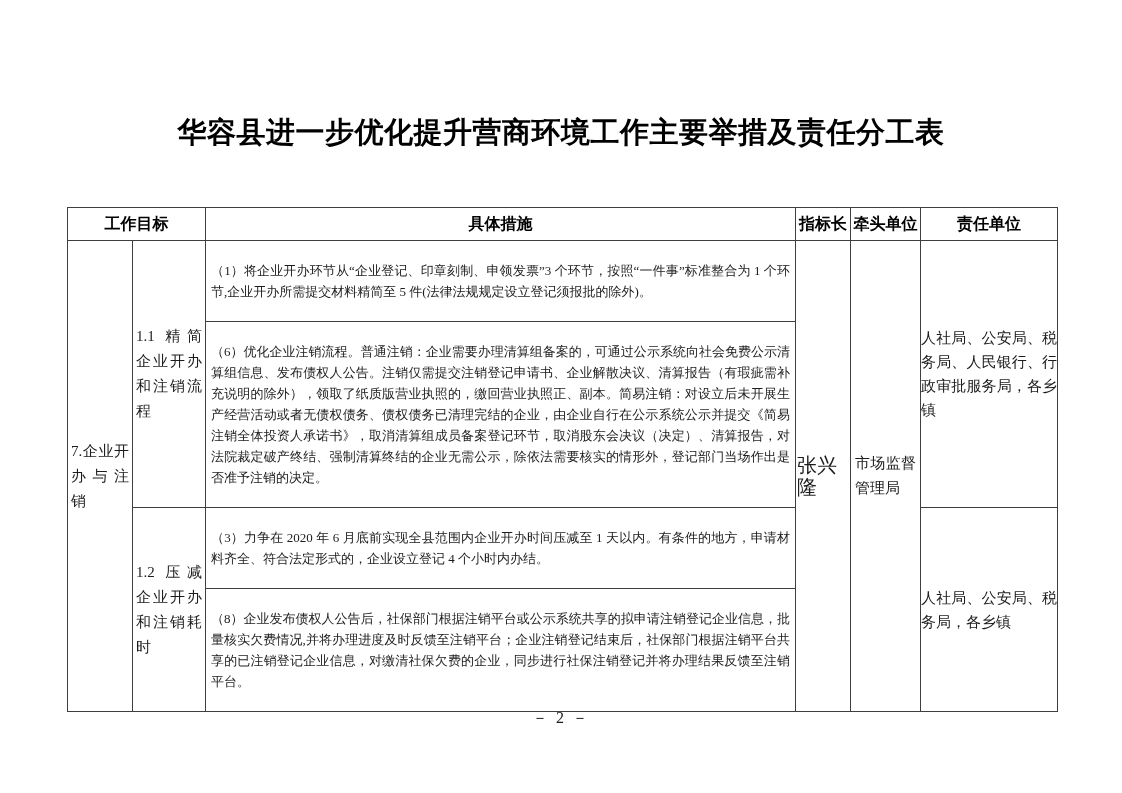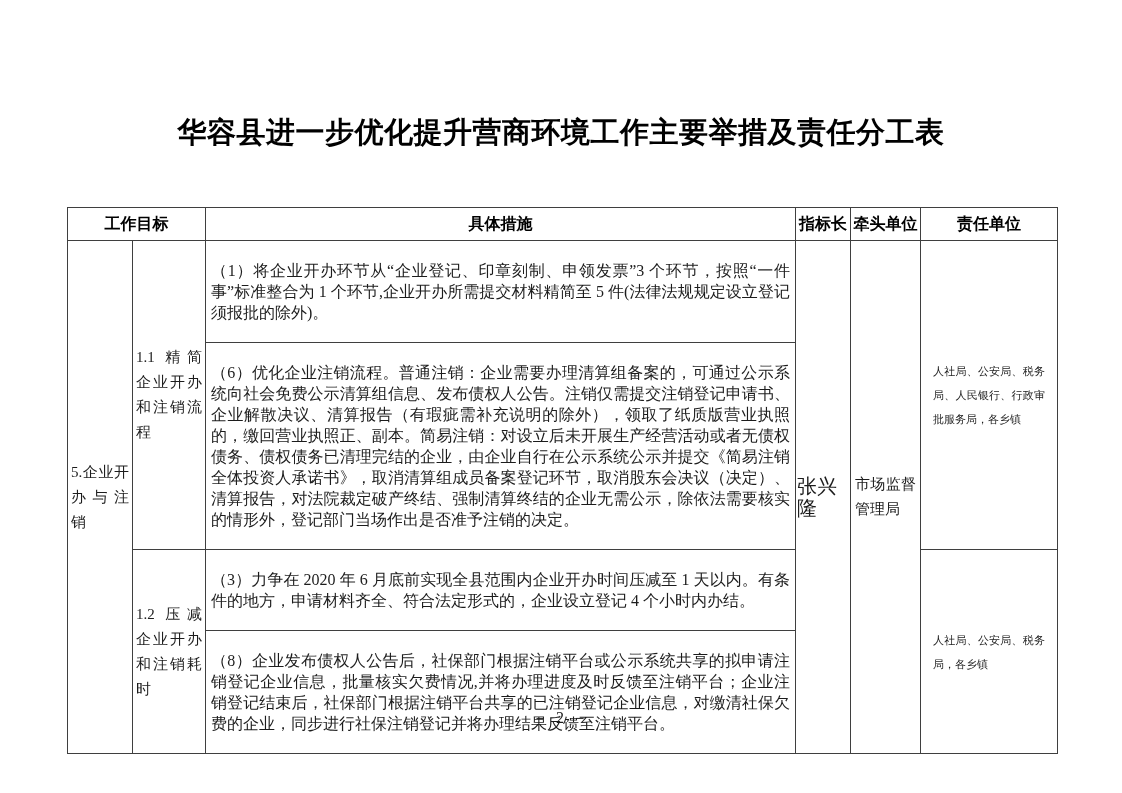--- a/index.html
+++ b/index.html
@@ -55,7 +55,7 @@
     color: #000000;
   }
   td.measure-cell {
-    font-size: 16px;
+    font-size: 13px;
     line-height: 21px;
     text-align: justify;
     padding: 19px 5px;

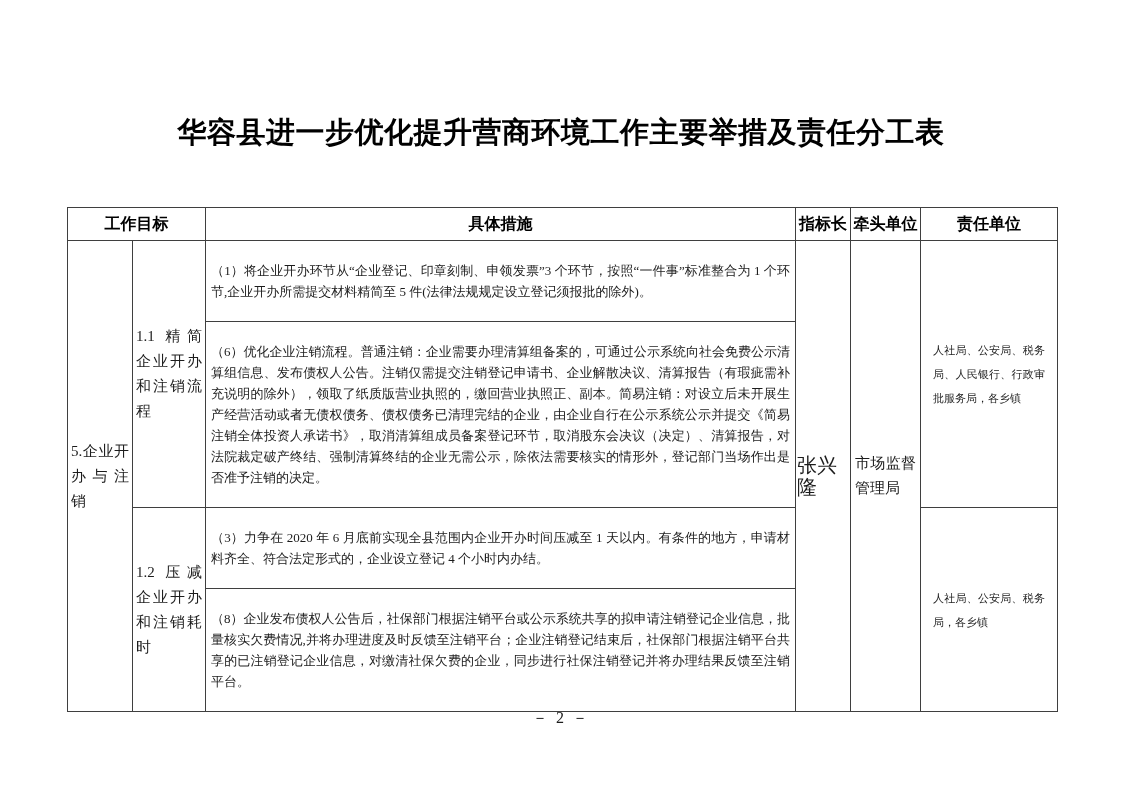--- a/index.html
+++ b/index.html
@@ -80,10 +80,10 @@
     padding: 2px 4px;
   }
   td.resp-cell {
-    font-size: 11px;
+    font-size: 15px;
     line-height: 24px;
     text-align: justify;
-    padding: 2px 12px;
+    padding: 2px 0;
   }
   .page-number {
     position: absolute;

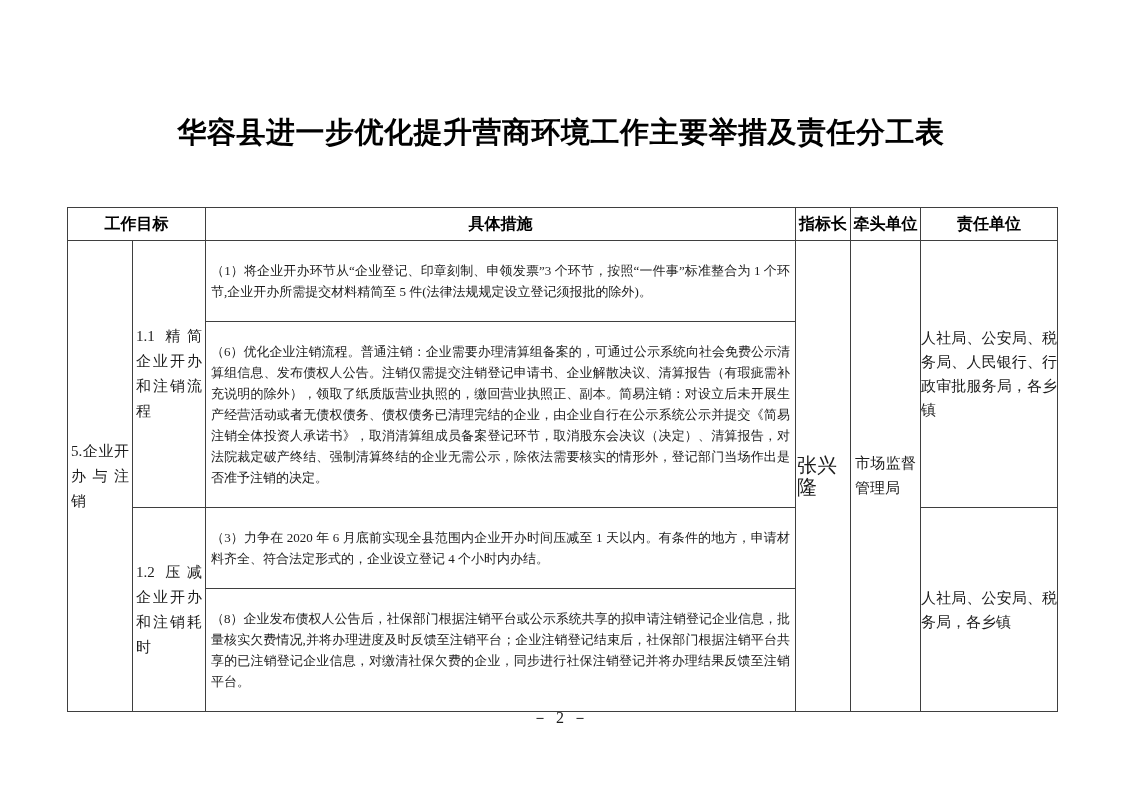--- a/index.html
+++ b/index.html
@@ -128,7 +128,7 @@
     </thead>
     <tbody>
       <tr class="body-row-1">
-        <td class="goal-cell" rowspan="4">5.企业开办与注销</td>
+        <td class="goal-cell" rowspan="4">7.企业开办与注销</td>
         <td class="subgoal-cell" rowspan="2">1.1 精简企业开办和注销流程</td>
         <td class="measure-cell">（1）将企业开办环节从“企业登记、印章刻制、申领发票”3 个环节，按照“一件事”标准整合为 1 个环节,企业开办所需提交材料精简至 5 件(法律法规规定设立登记须报批的除外)。</td>
         <td class="leader-cell" rowspan="4">张兴隆</td>

